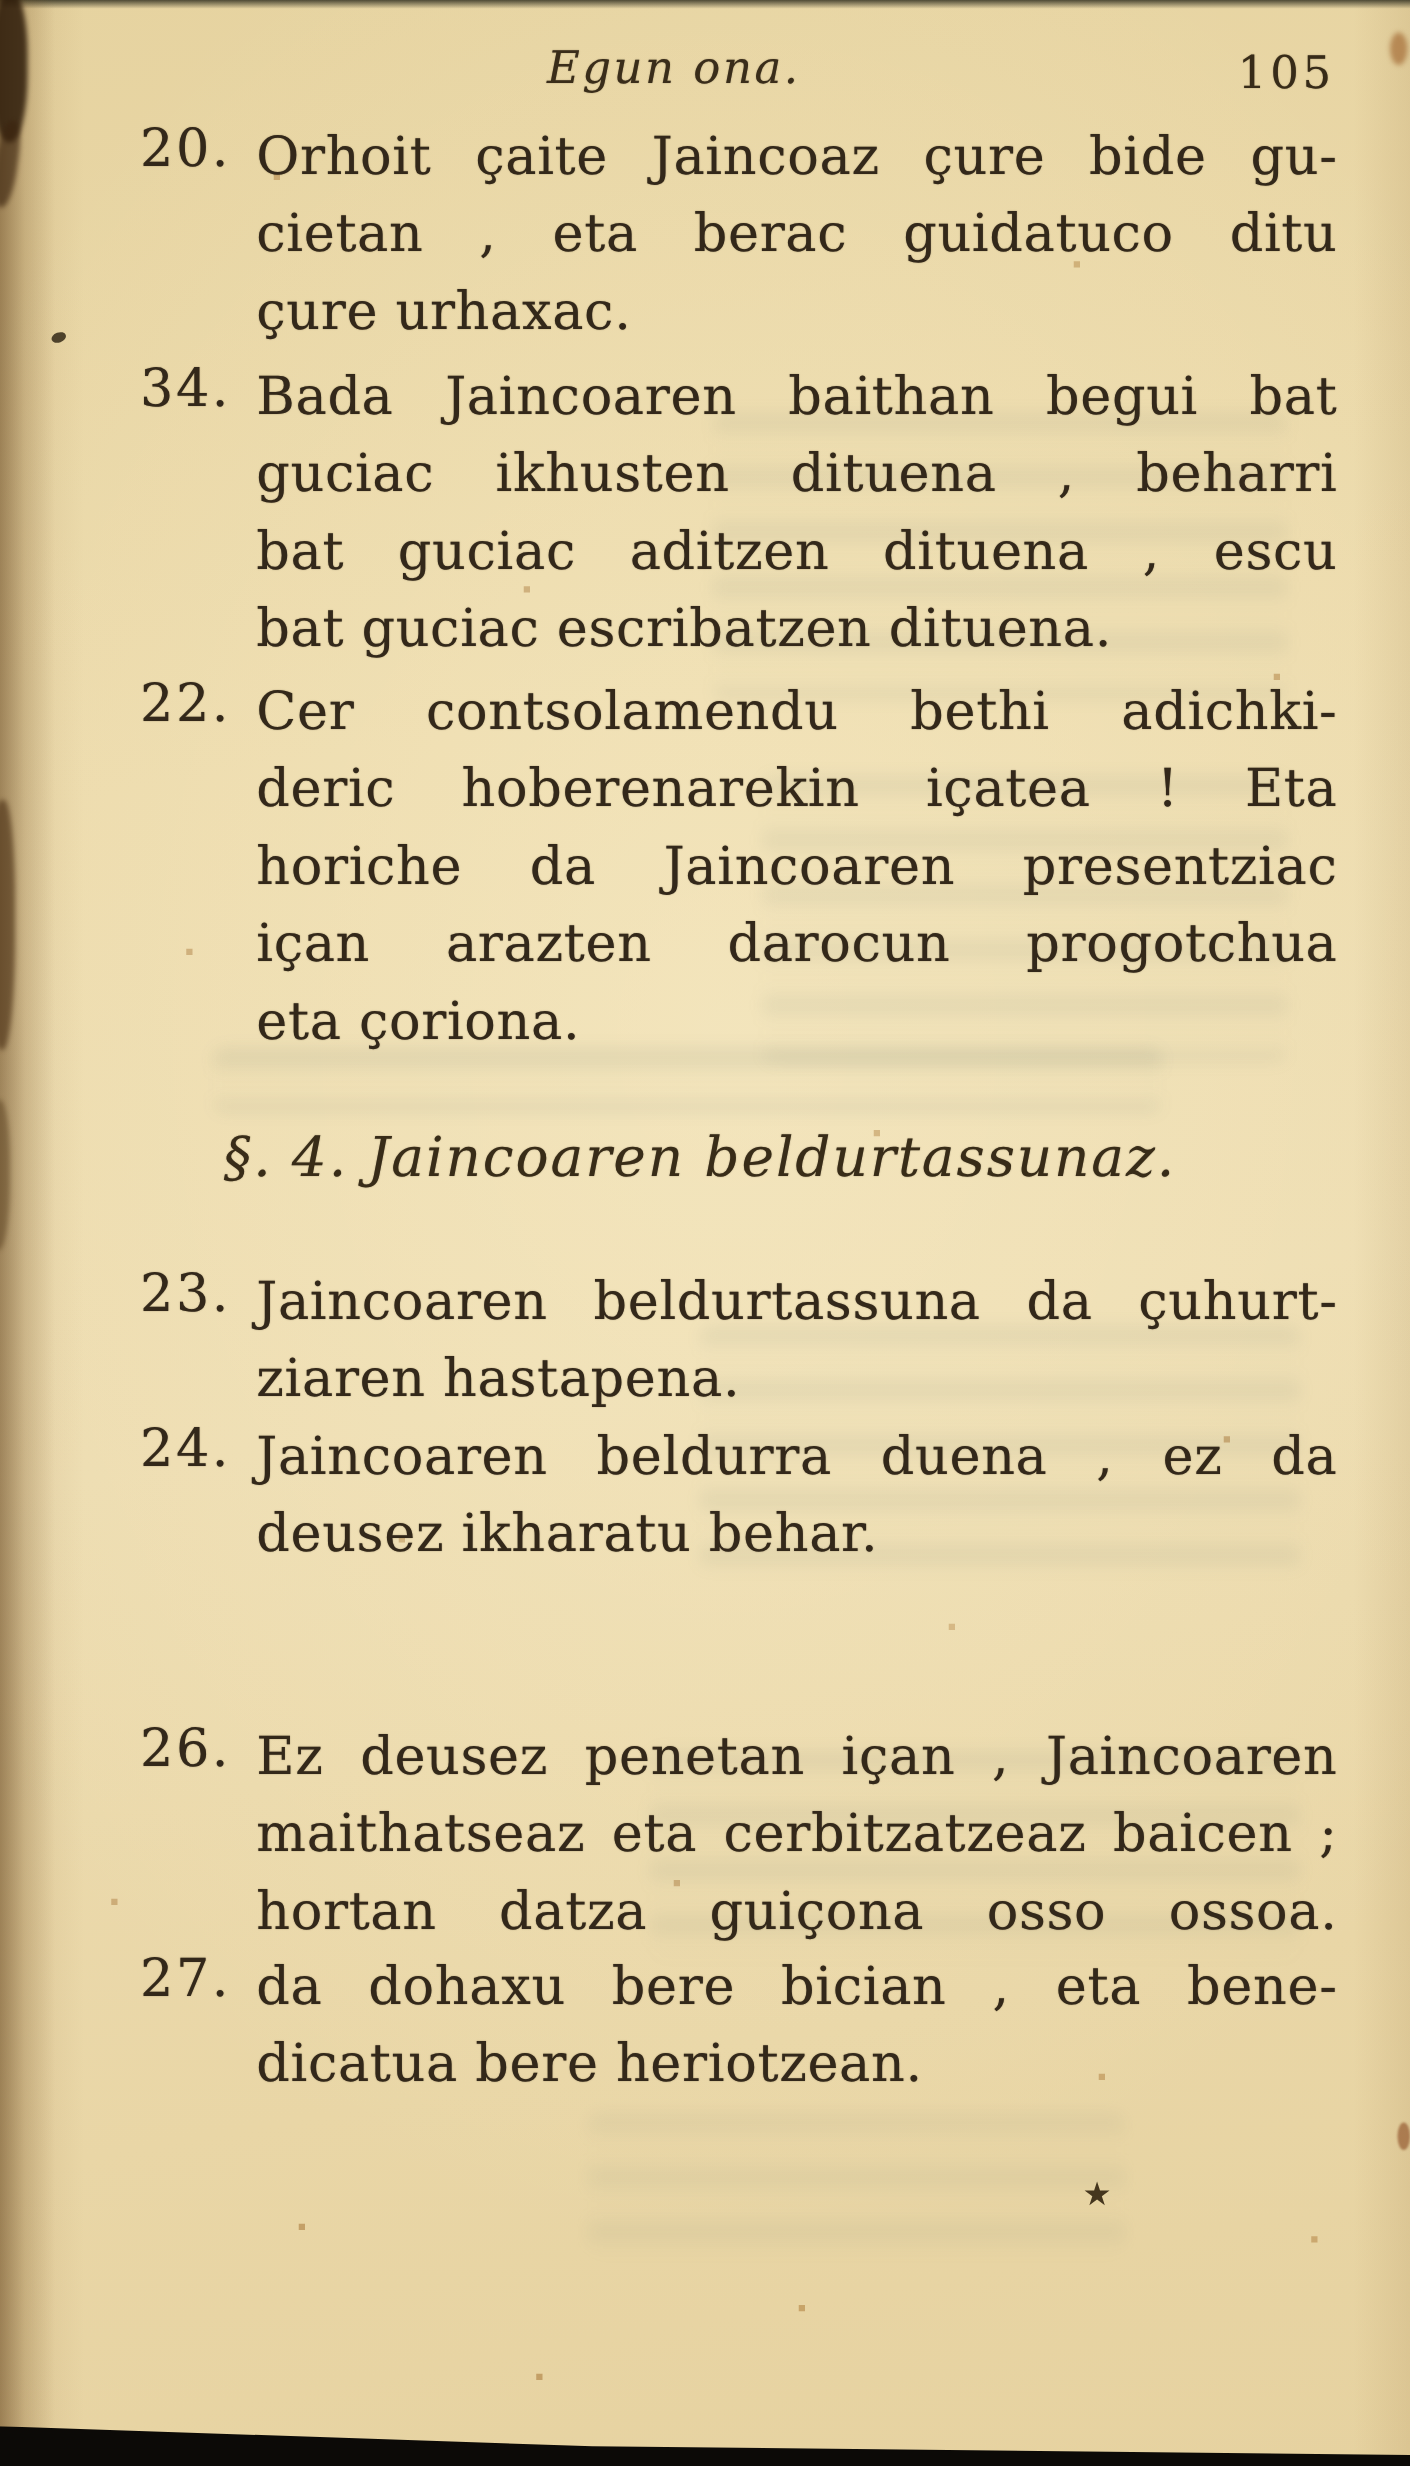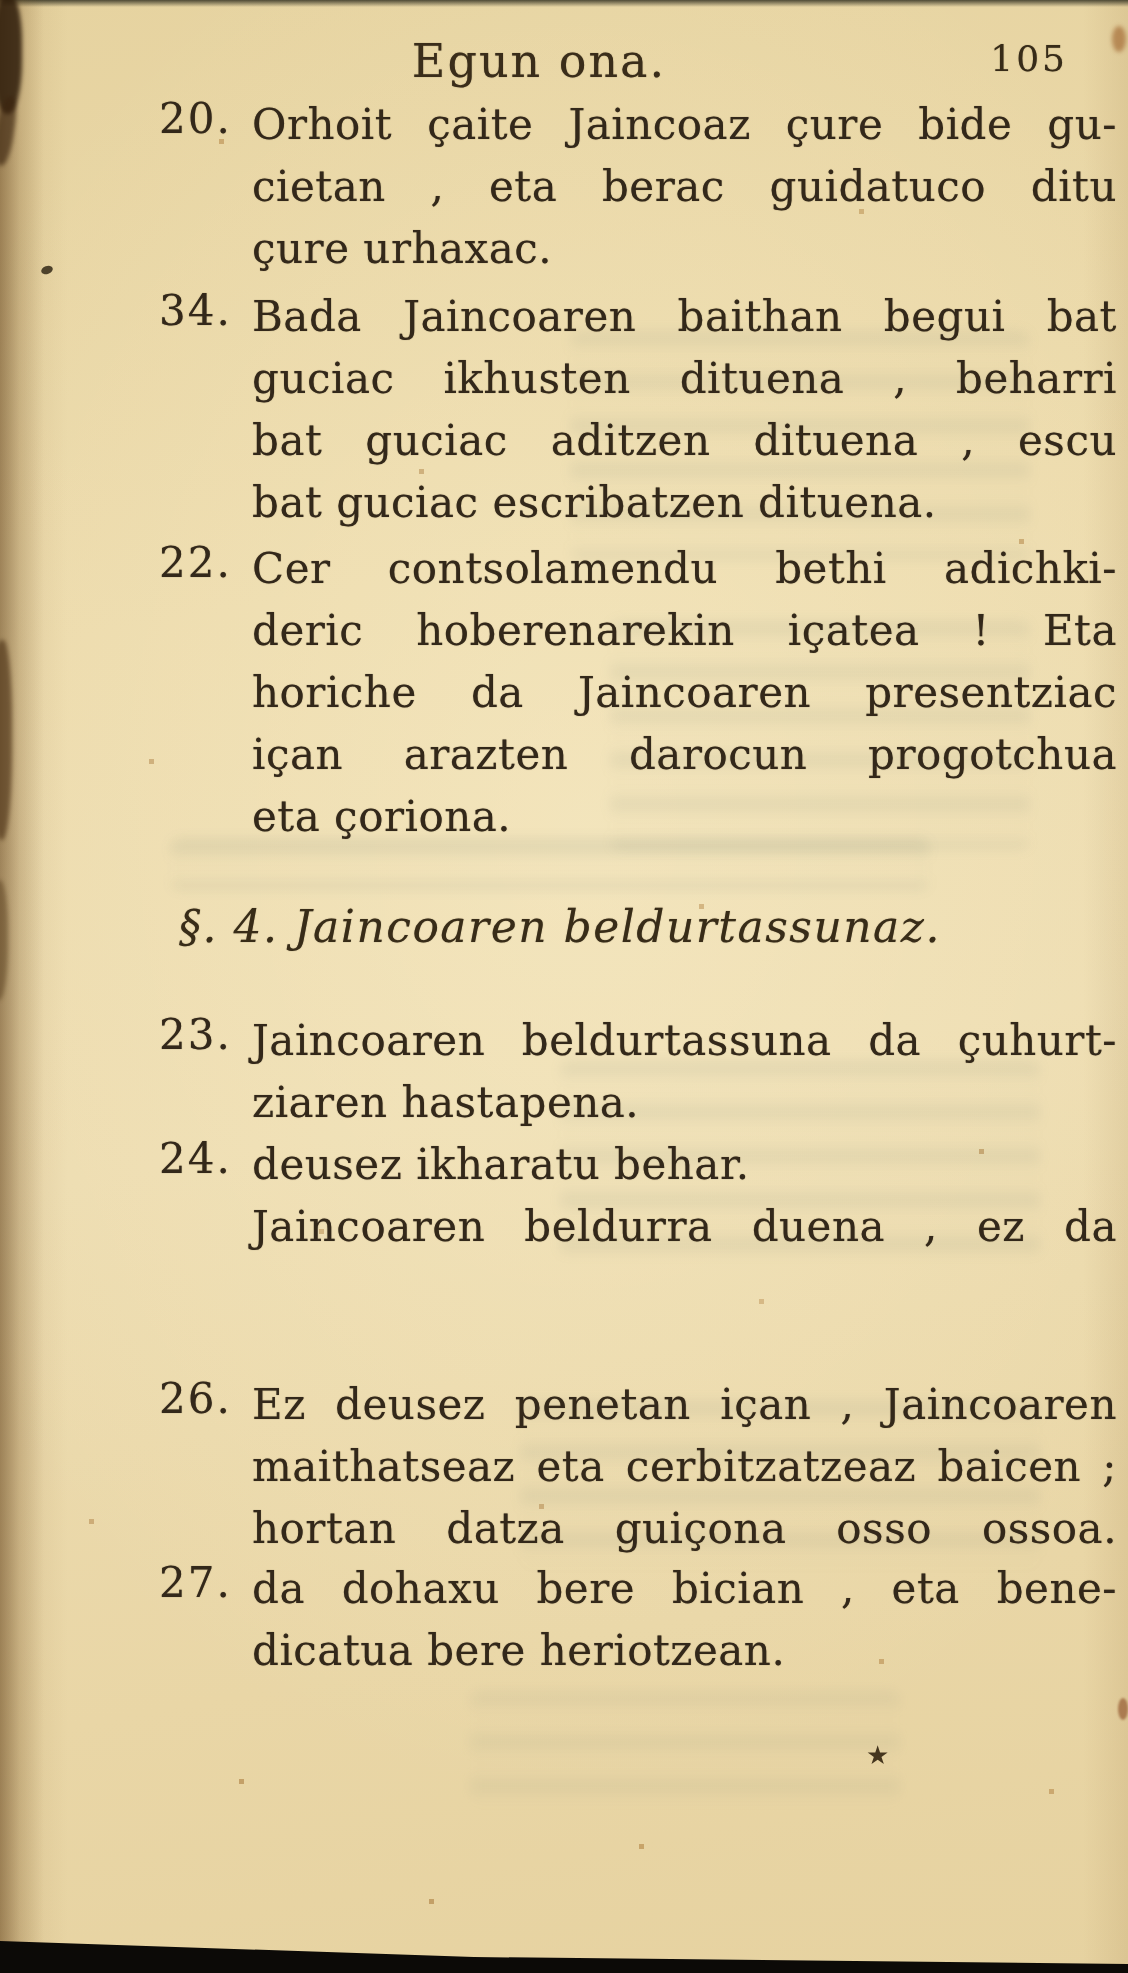--- a/index.html
+++ b/index.html
@@ -70,7 +70,7 @@
   .running-header { position: absolute; top: 34px; left: 112px; width: 958px; }
   .running-title {
     display: block; text-align: center; transform: translateX(-52px);
-    font-size: 46px; letter-spacing: 2px; color: #3a2d1a;
+    font-style: italic; font-size: 36px; letter-spacing: 2px; color: #3a2d1a;
   }
   .page-number { position: absolute; right: 2px; top: 4px; font-size: 36px; letter-spacing: 3px; color: #372b18; }
   .para { position: absolute; left: 112px; width: 958px; padding-left: 93px; box-sizing: border-box; margin-left: 47px; }

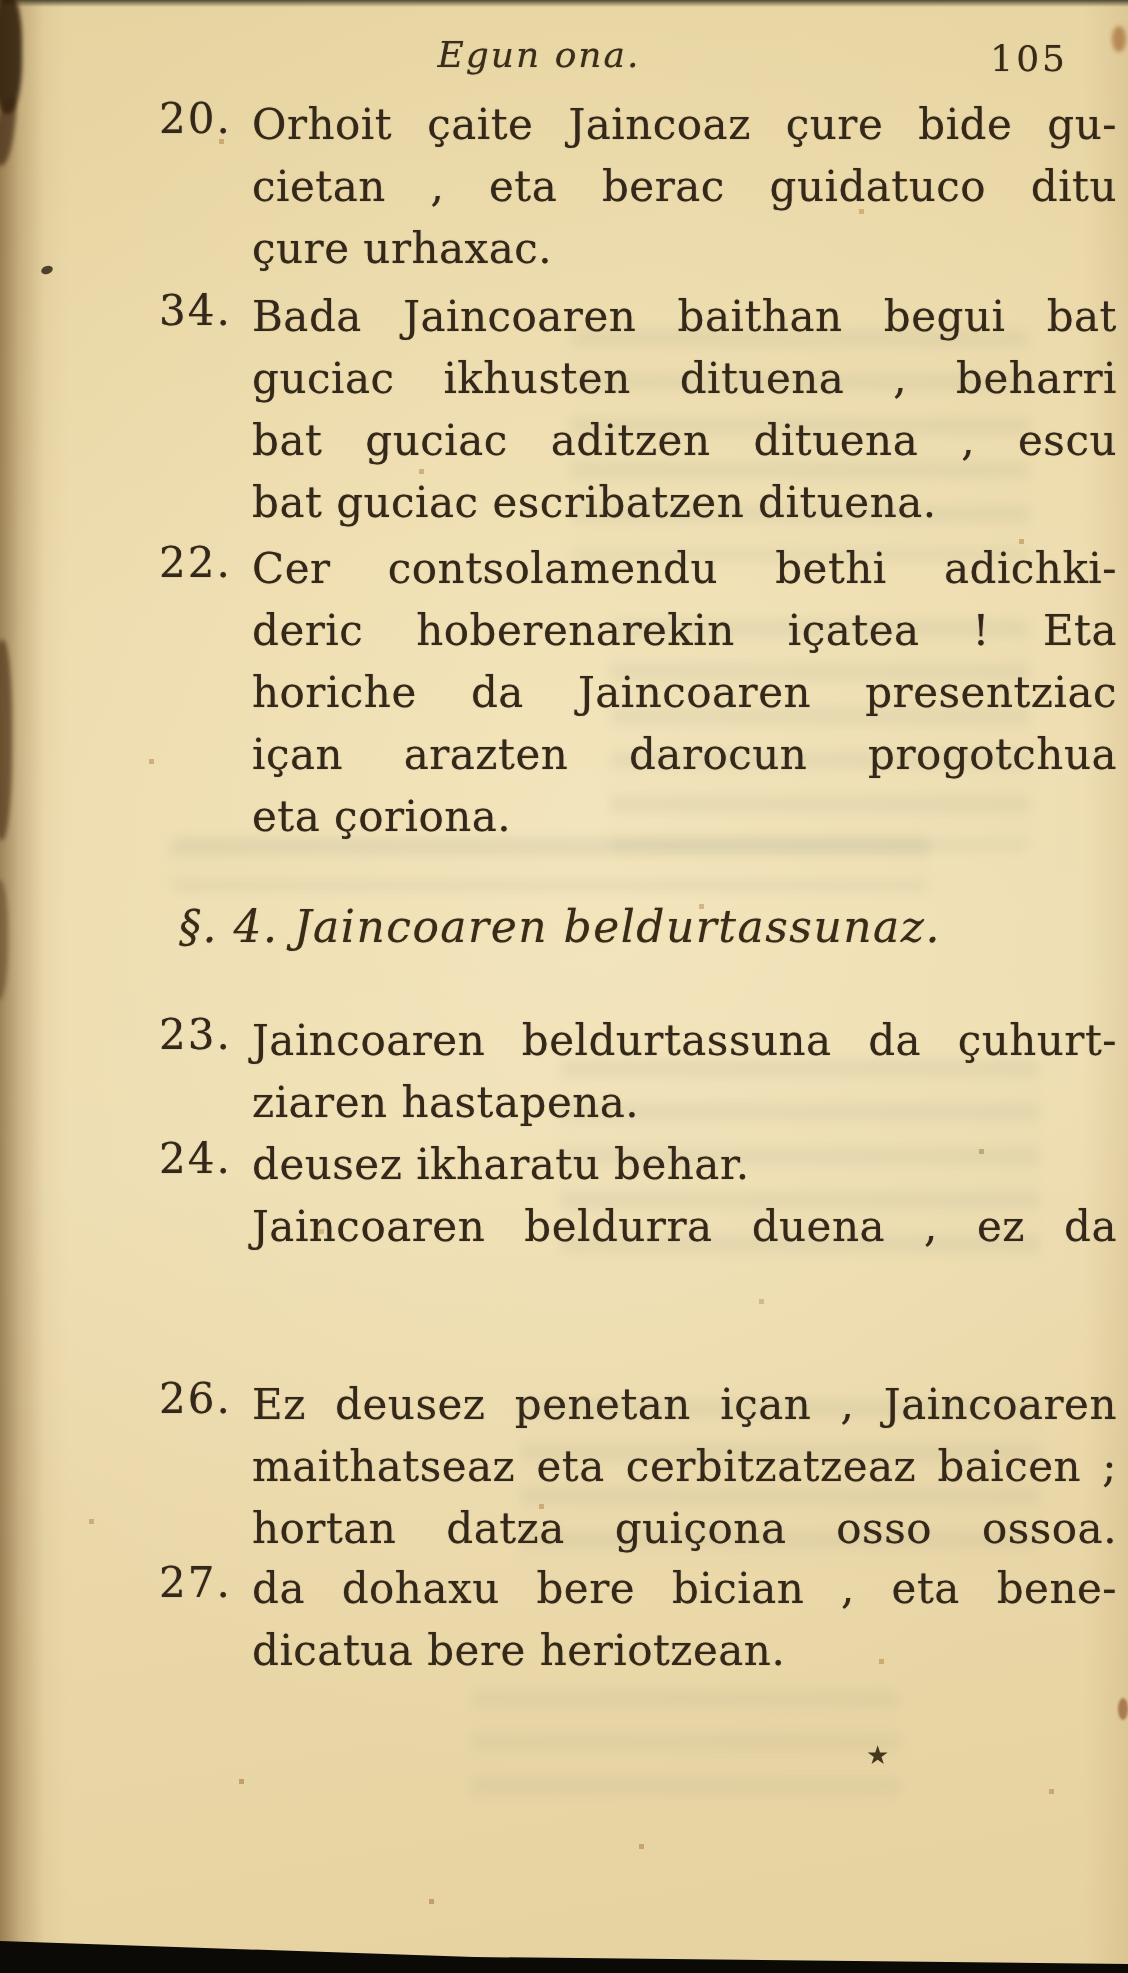--- a/index.html
+++ b/index.html
@@ -73,7 +73,7 @@
     font-style: italic; font-size: 36px; letter-spacing: 2px; color: #3a2d1a;
   }
   .page-number { position: absolute; right: 2px; top: 4px; font-size: 36px; letter-spacing: 3px; color: #372b18; }
-  .para { position: absolute; left: 112px; width: 958px; padding-left: 93px; box-sizing: border-box; margin-left: 47px; }
+  .para { position: absolute; left: 112px; width: 958px; padding-left: 93px; box-sizing: border-box; }
   .pnum { position: absolute; left: 0; top: 0; font-size: 42px; letter-spacing: 2px; }
   .line {
     font-size: 42px; line-height: 62px; letter-spacing: 0.5px;

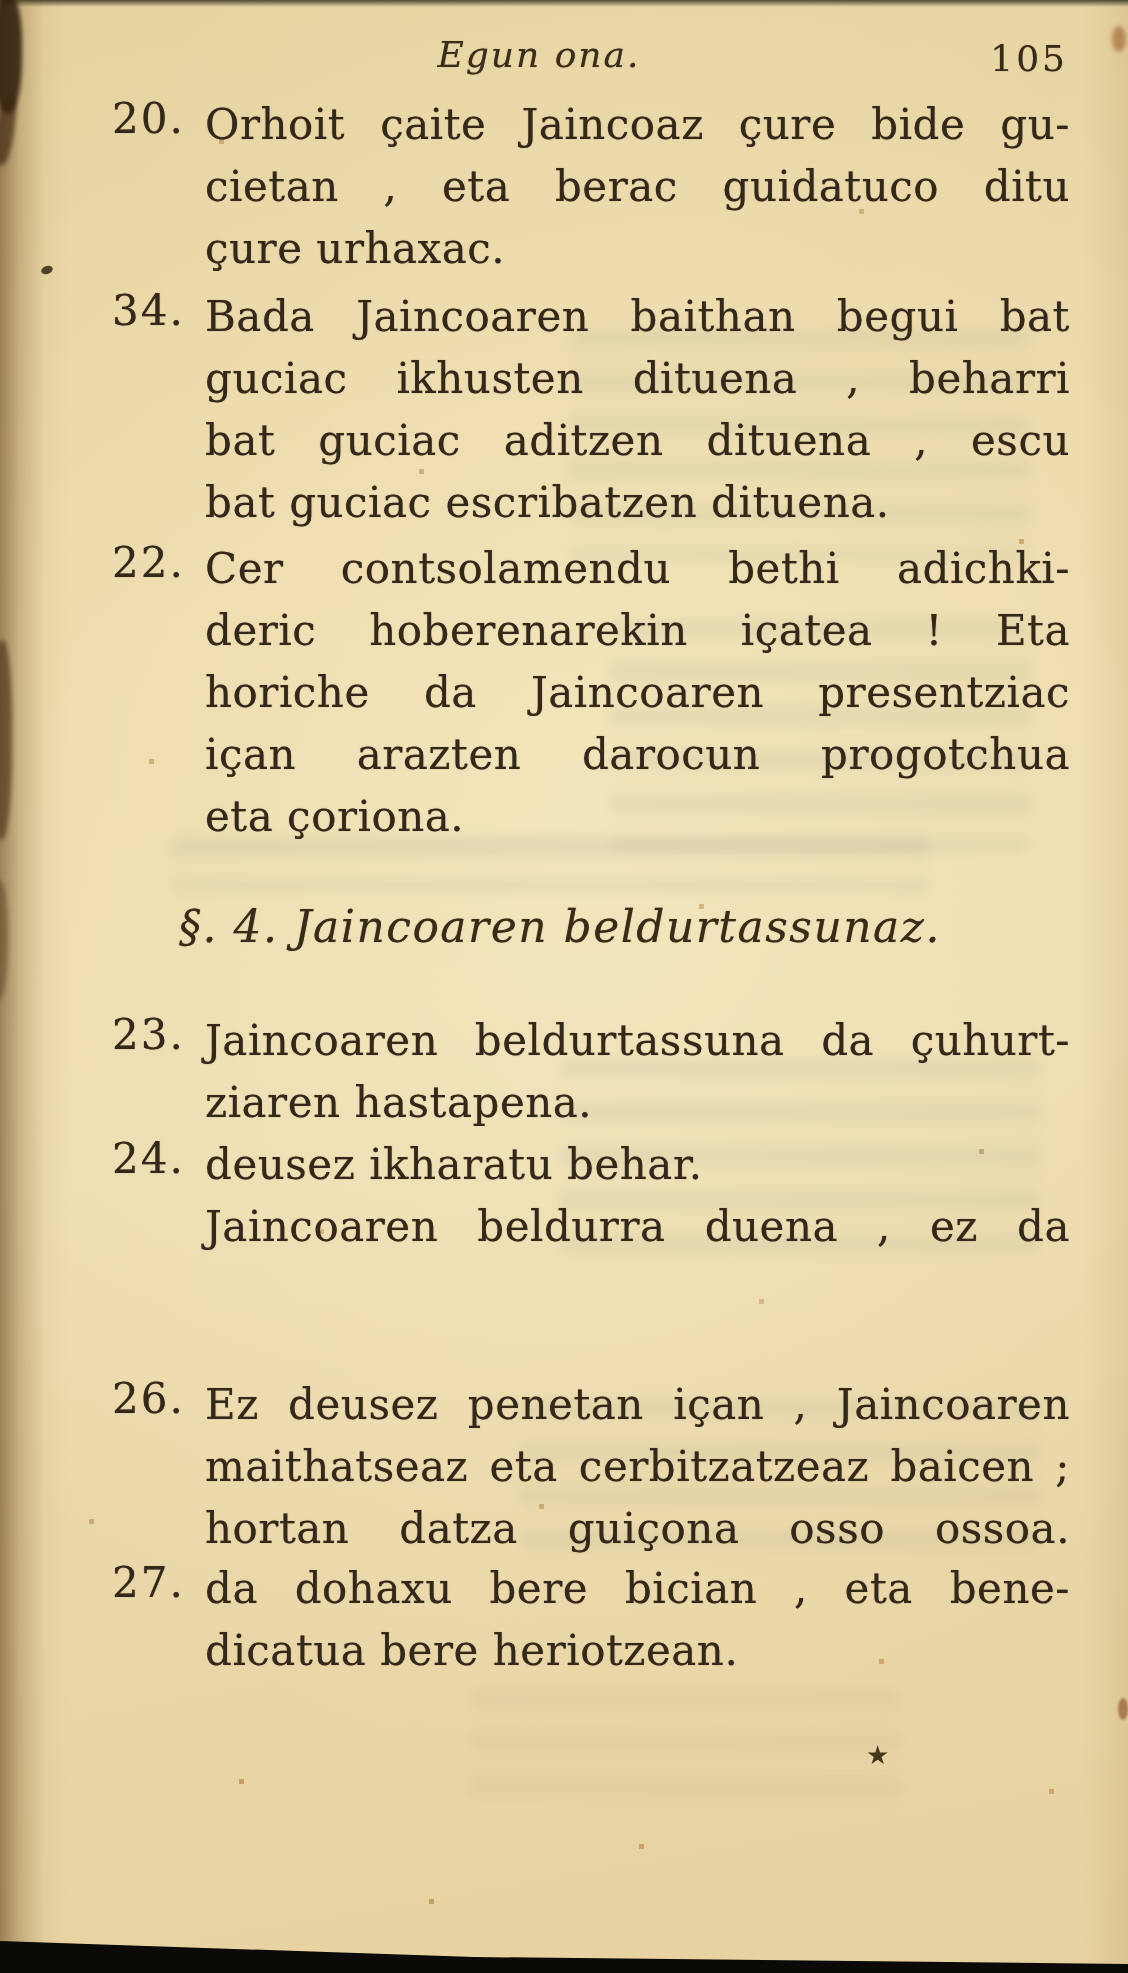--- a/index.html
+++ b/index.html
@@ -148,8 +148,8 @@
 
   <section class="para ink" style="top:1134px">
     <span class="pnum">24.</span>
+    <div class="line">Jaincoaren beldurra duena , ez da</div>
     <div class="line short">deusez ikharatu behar.</div>
-    <div class="line">Jaincoaren beldurra duena , ez da</div>
   </section>
 
 

